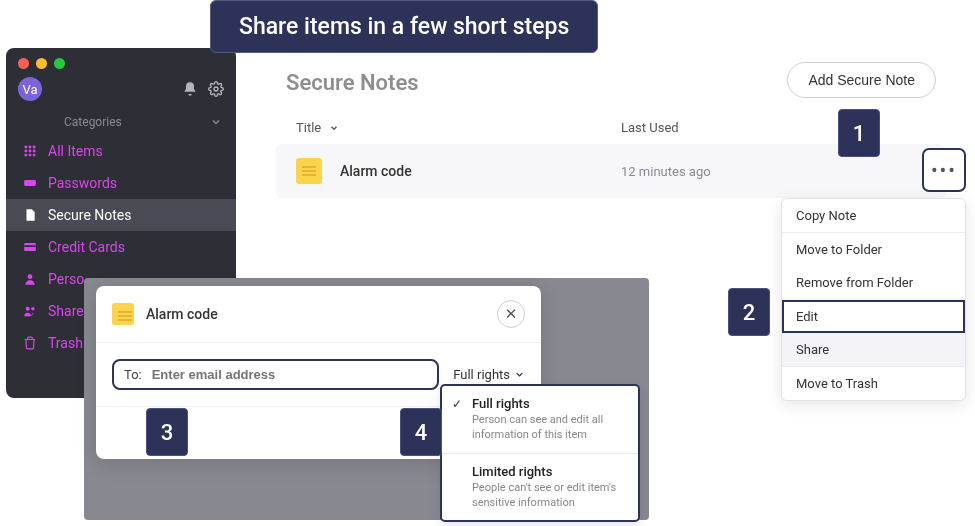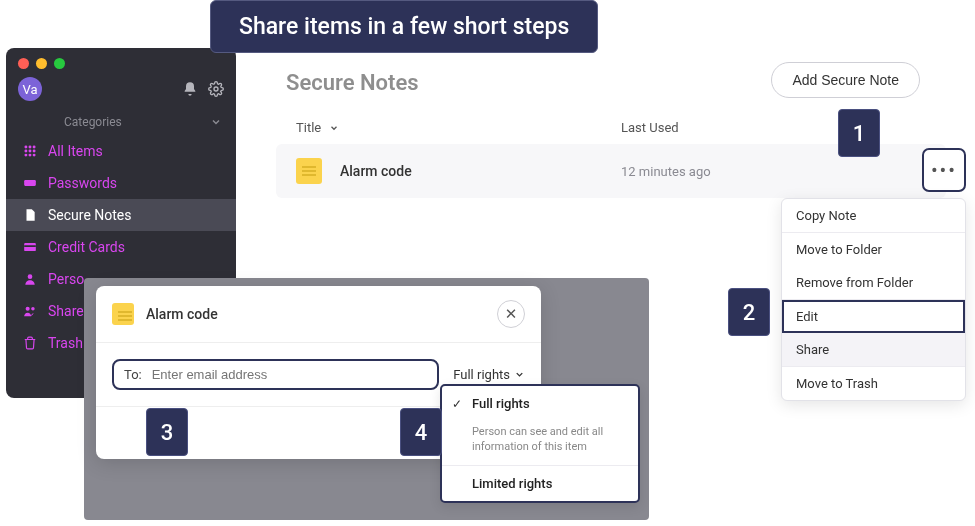--- a/index.html
+++ b/index.html
@@ -30,7 +30,7 @@
 
 .main { position: absolute; top: 0; left: 240px; width: 700px; height: 350px; background: #fff; }
 .pgtitle { font-size: 22px; font-weight: 600; color: #333; opacity: .55; position: absolute; top: 22px; left: 40px; }
-.addbtn { position: absolute; top: 14px; right: 26px; border: 1px solid #cfcfd6; border-radius: 22px; padding: 9px 20px; font-size: 14px; color: #333; background: #fff; font-weight: 500; }
+.addbtn { position: absolute; top: 14px; right: 10px; border: 1px solid #cfcfd6; border-radius: 22px; padding: 9px 20px; font-size: 14px; color: #333; background: #fff; font-weight: 500; }
 .tblh { position: absolute; top: 72px; left: 50px; font-size: 13px; color: #555; display: flex; align-items: center; gap: 8px; }
 .tblh2 { position: absolute; top: 72px; left: 375px; font-size: 13px; color: #555; }
 .row { position: absolute; top: 96px; left: 30px; width: 670px; height: 54px; background: #f7f7f9; border-radius: 6px; display: flex; align-items: center; padding: 0 20px; }

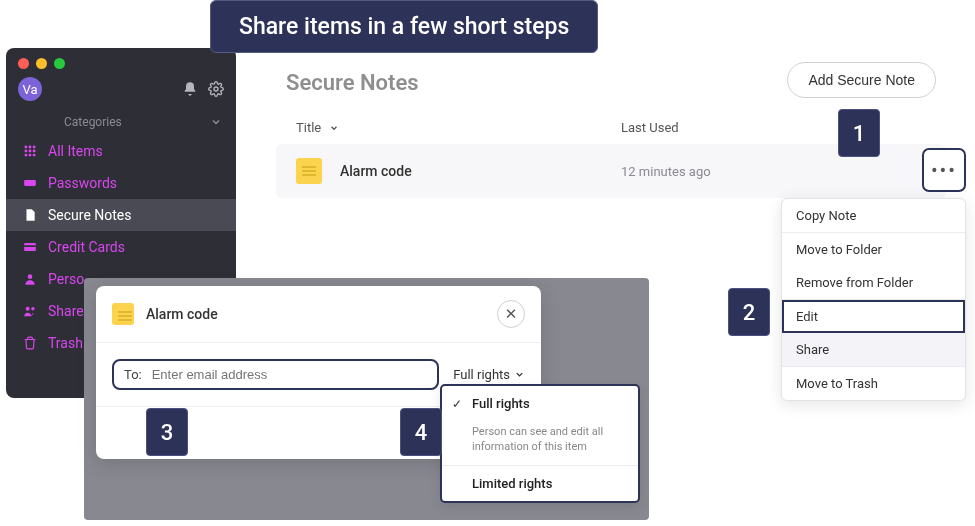--- a/index.html
+++ b/index.html
@@ -59,7 +59,7 @@
 .dlgbody { padding: 16px; display: flex; align-items: center; gap: 14px; border-bottom: 1px solid #eee; }
 .tofield { display: flex; align-items: center; gap: 10px; border: 2px solid #2d3258; padding: 6px 10px; border-radius: 8px; flex: 1; }
 .tofield .lbl { font-size: 13px; color: #444; }
-.tofield input { border: none; outline: none; font-size: 13px; color: #0f172a; width: 150px; }
+.tofield input { border: none; outline: none; font-size: 13px; color: #0f172a; width: 150px; font-weight: bold; }
 .rightsbtn { font-size: 13px; color: #333; display: flex; align-items: center; gap: 4px; }
 .dlgfoot { height: 52px; }
 

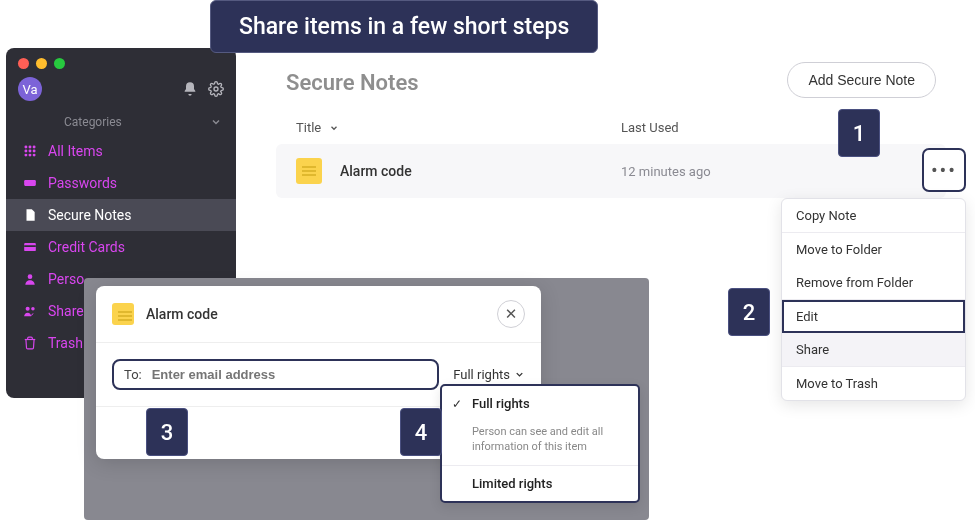--- a/index.html
+++ b/index.html
@@ -68,7 +68,7 @@
 .ropt { padding: 10px 12px 10px 30px; position: relative; }
 .ropt + .ropt { border-top: 1px solid #ecebf0; }
 .ropt .tit { font-size: 13px; color: #222; font-weight: 500; }
-.ropt .desc { font-size: 11px; color: #888; margin-top: 14px; line-height: 1.35; }
+.ropt .desc { font-size: 11px; color: #888; margin-top: 2px; line-height: 1.35; }
 .ropt .chk { position: absolute; left: 10px; top: 11px; font-size: 12px; color: #333; }
 
 svg { display: block; }

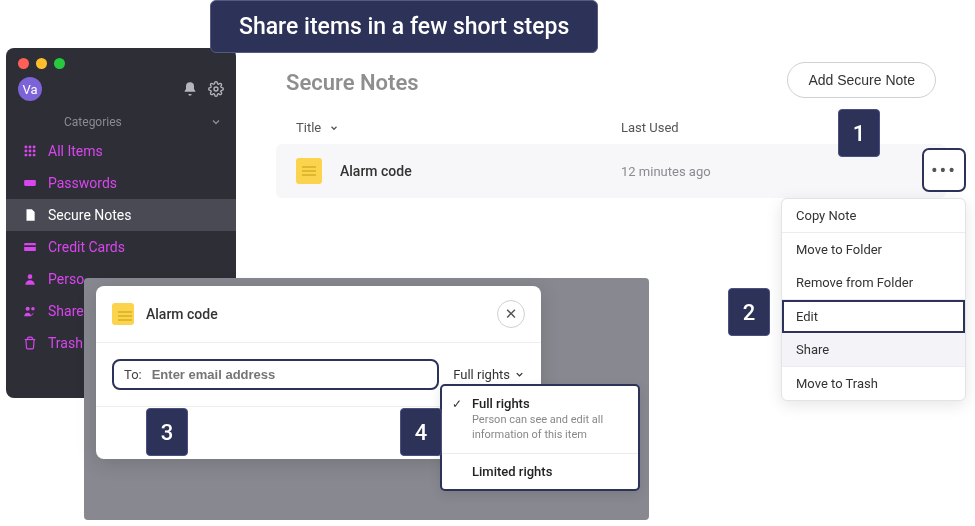--- a/index.html
+++ b/index.html
@@ -251,6 +251,7 @@
   </div>
   <div class="ropt">
     <div class="tit">Limited rights</div>
+    <div class="desc">People can't see or edit item's sensitive information</div>
   </div>
 </div>
 

